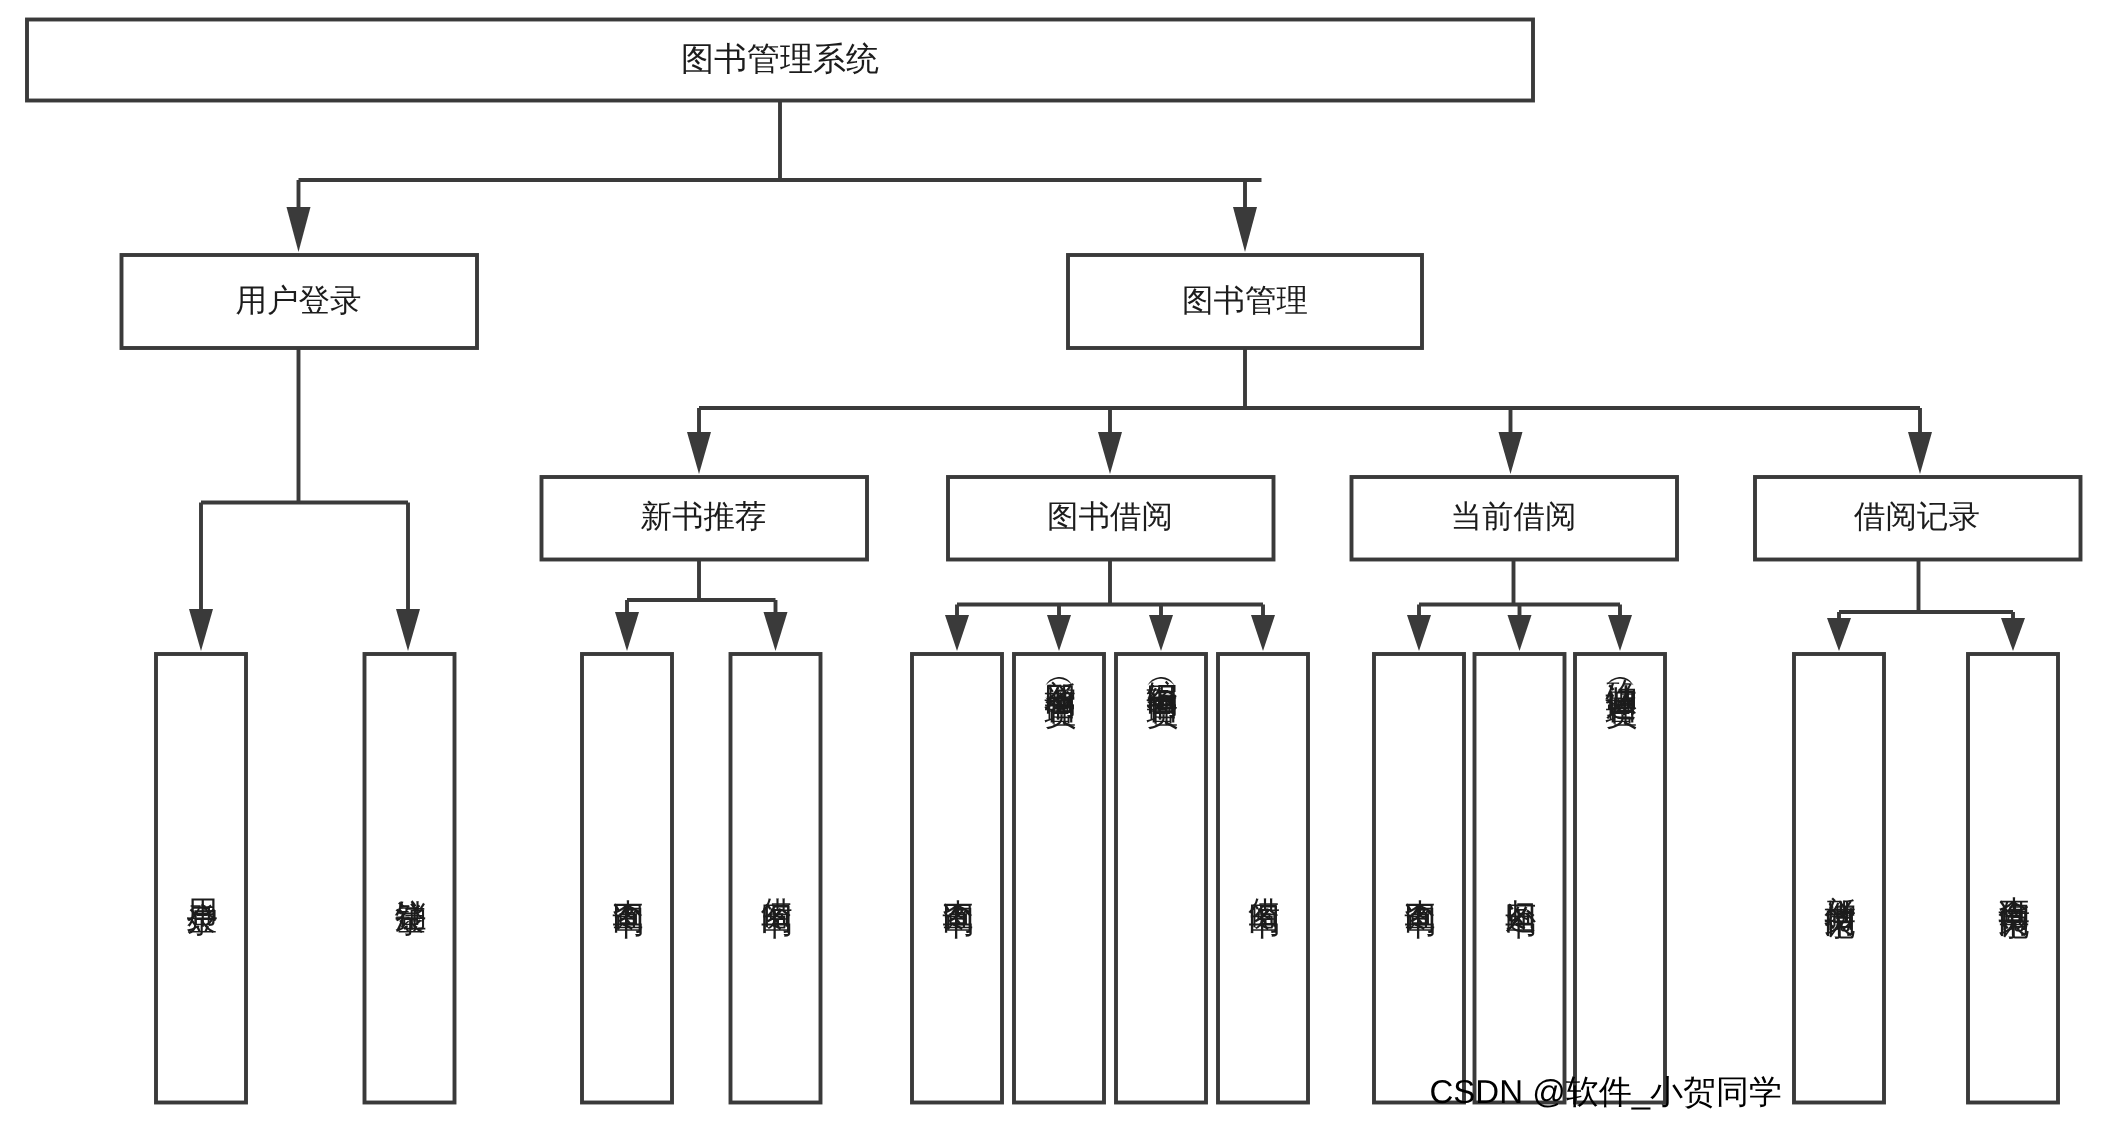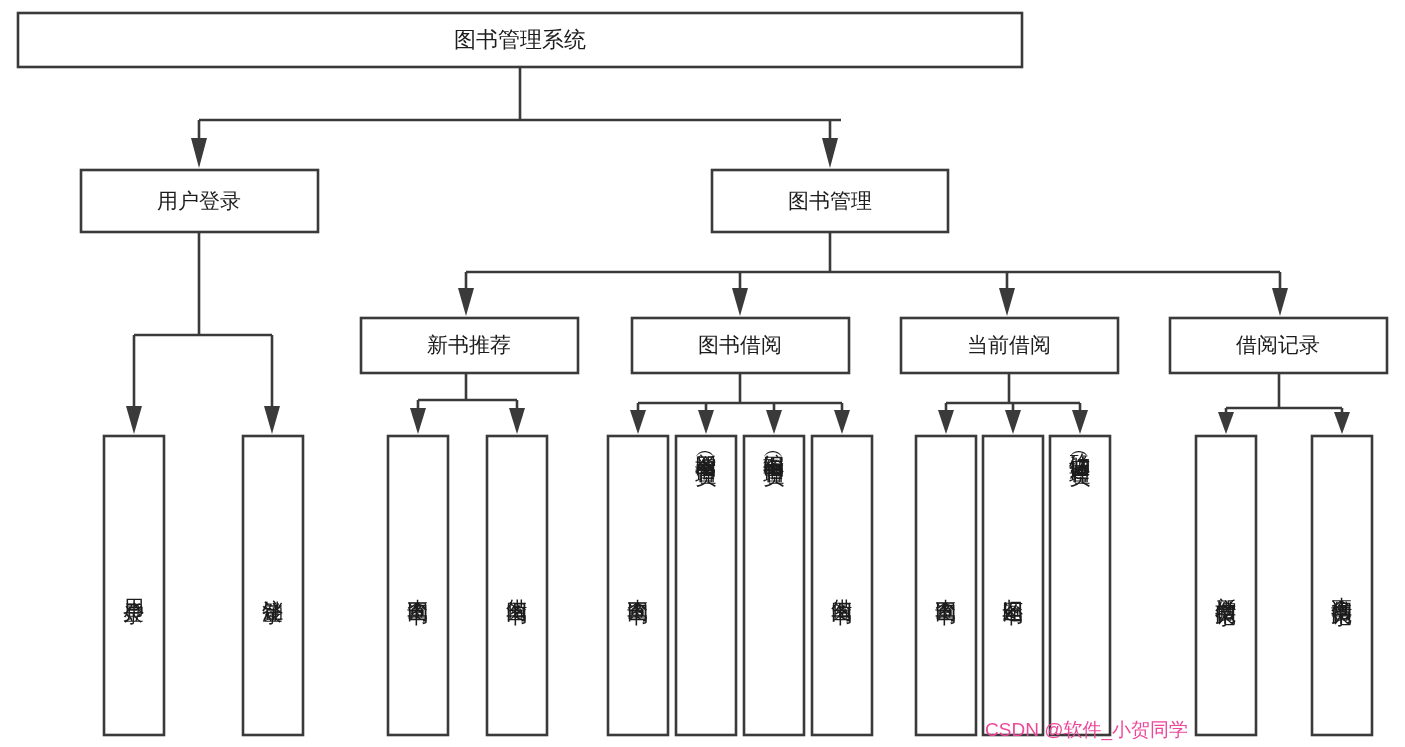--- a/index.html
+++ b/index.html
@@ -79,8 +79,8 @@
     right: 8px;
     bottom: 4px;
     font-family: "Liberation Sans", "DejaVu Sans", sans-serif;
-    font-size: 19px;
-    color: #ec4899;
+    font-size: 22px;
+    color: #000000;
     white-space: nowrap;
     user-select: none;
   }

